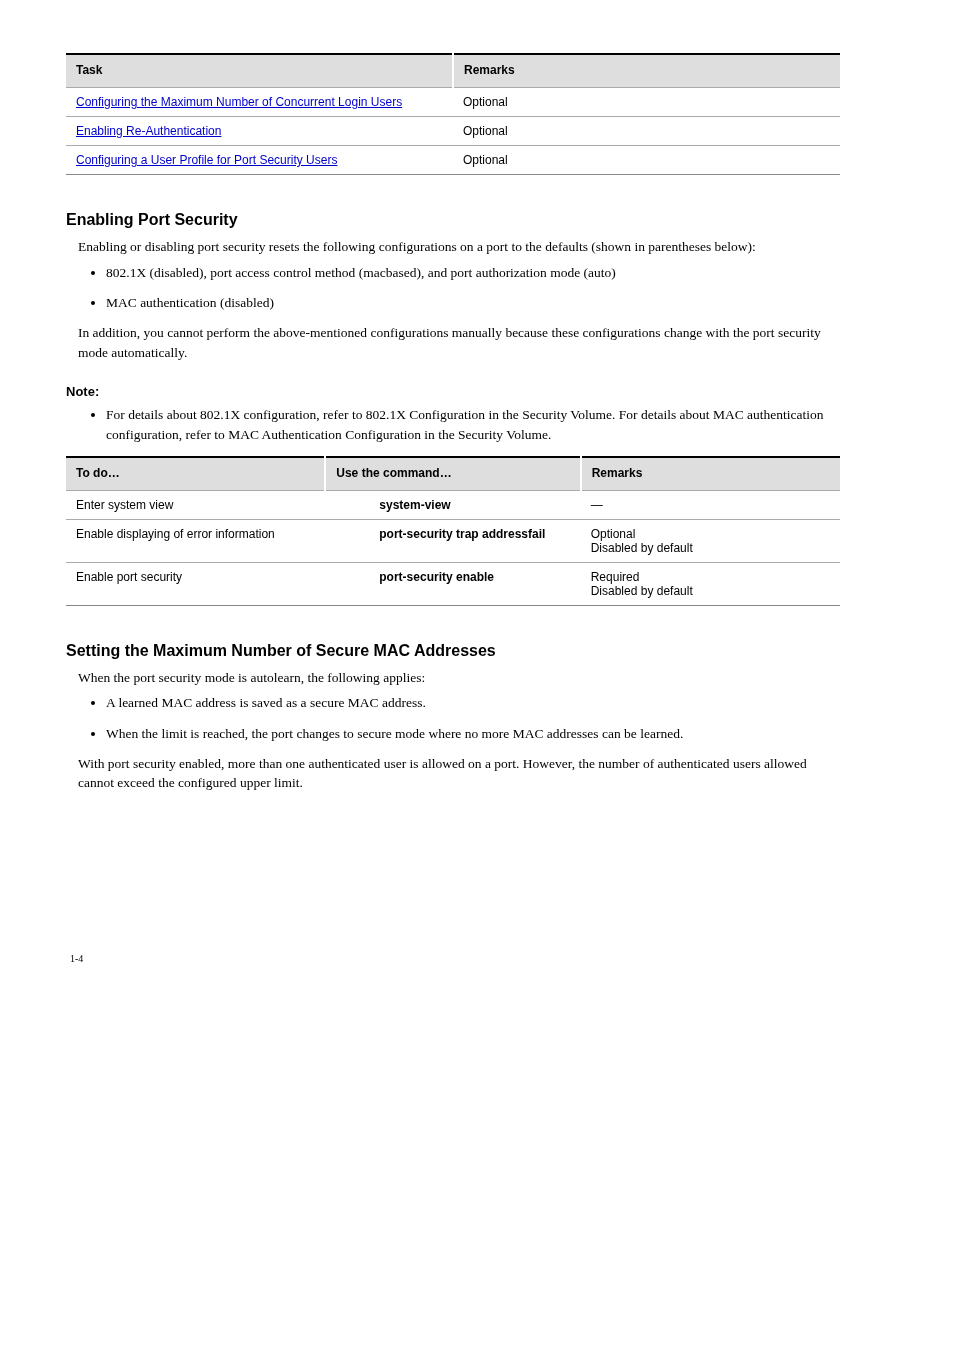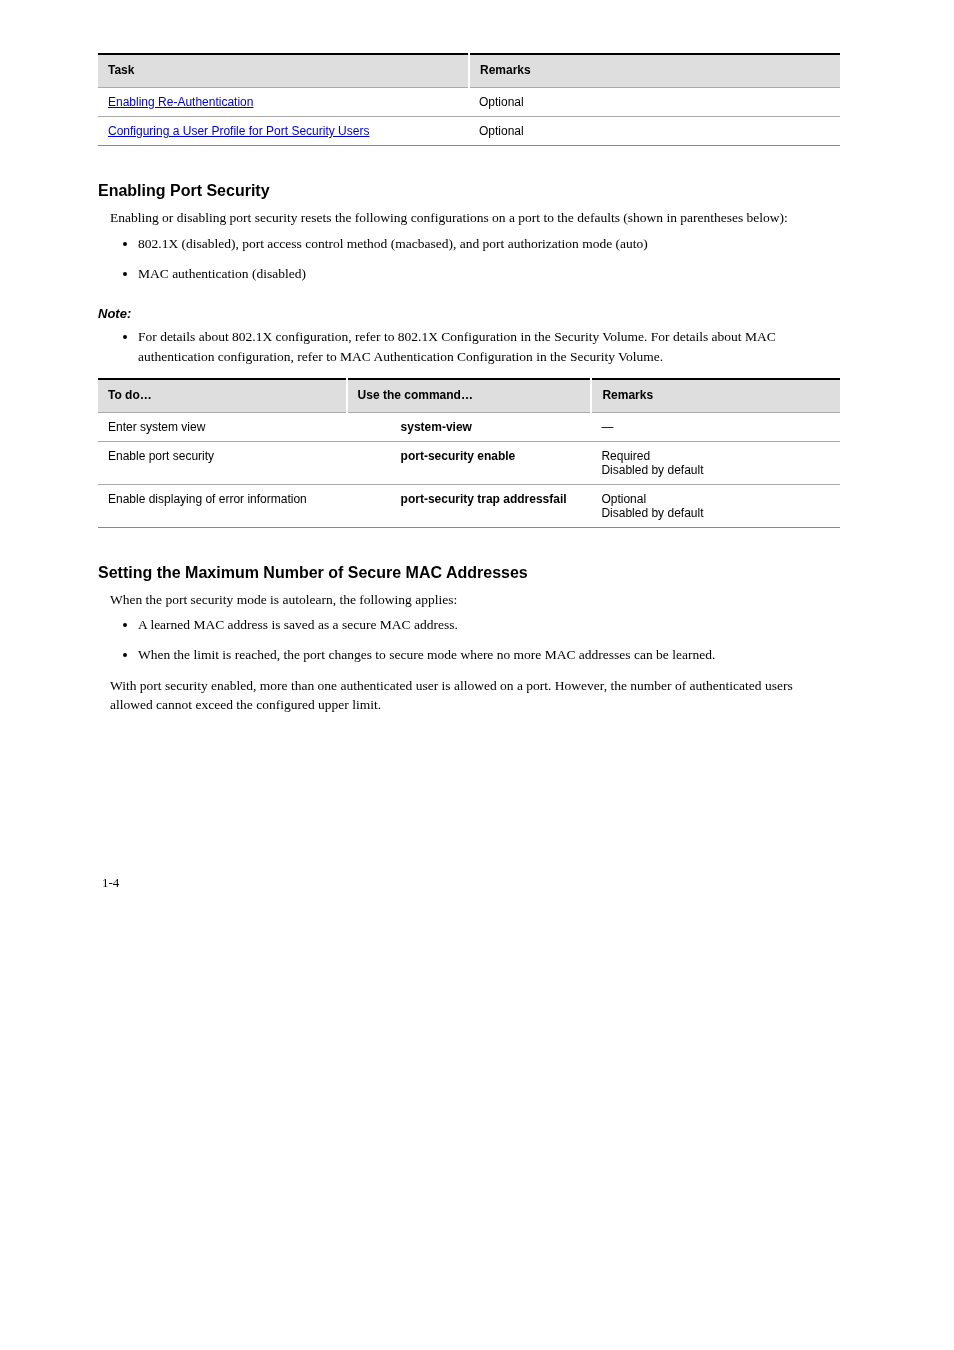--- a/index.html
+++ b/index.html
@@ -14,7 +14,7 @@
   }
   .page {
     width: 954px;
-    padding: 53px 114px 0 98px;
+    padding: 53px 114px 0 66px;
     box-sizing: border-box;
   }
   .sans { font-family: Arial, Helvetica, sans-serif; margin-left: 44px; }

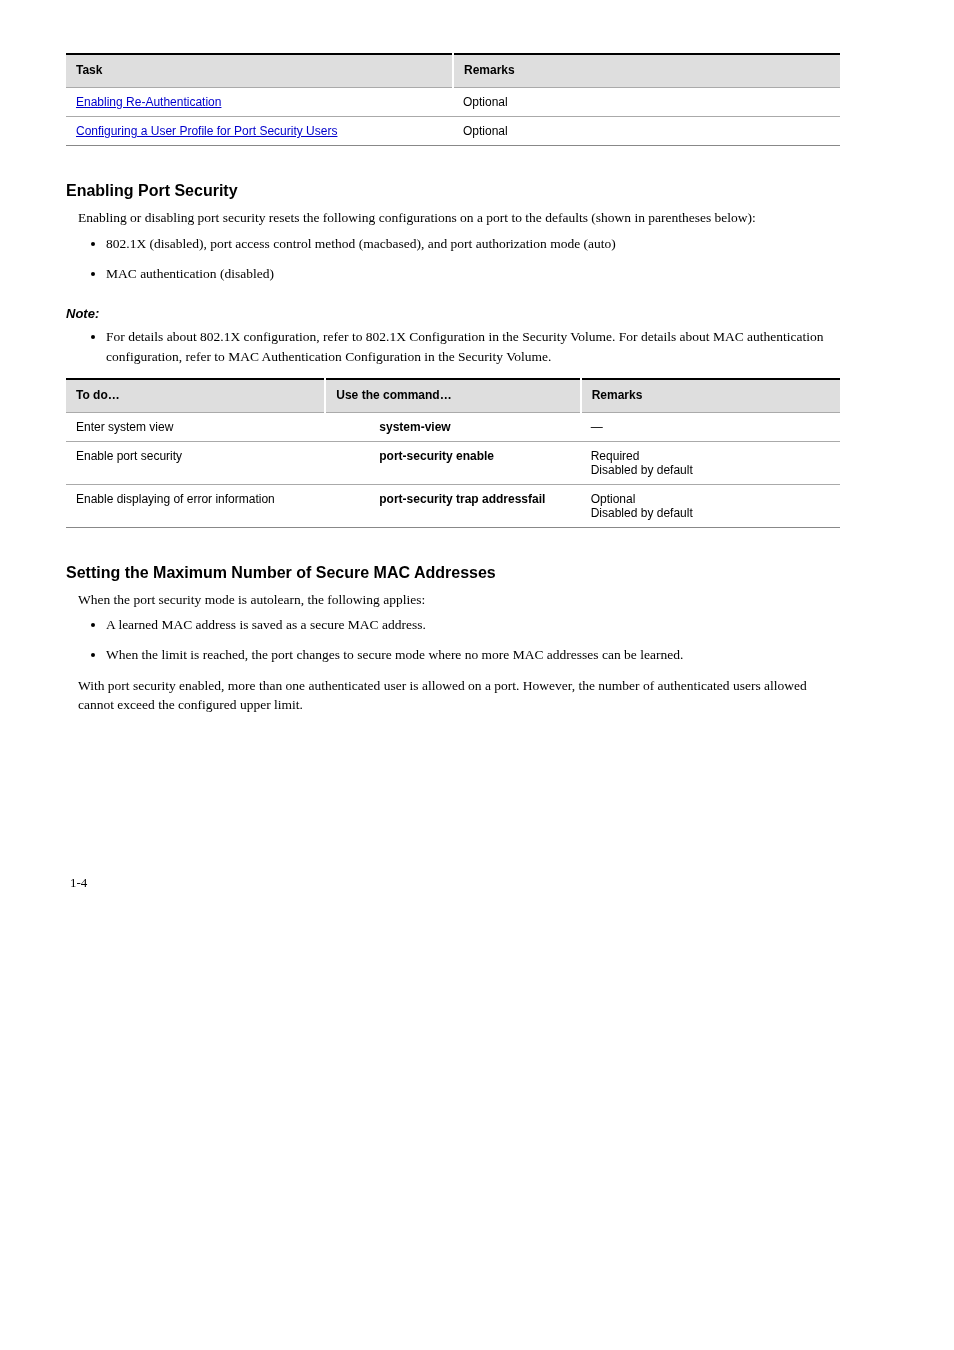--- a/index.html
+++ b/index.html
@@ -111,6 +111,10 @@
   </thead>
   <tbody>
     <tr>
+      <td><a href="#" class="link">Configuring the Maximum Number of Concurrent Login Users</a></td>
+      <td>Optional</td>
+    </tr>
+    <tr>
       <td><a href="#" class="link">Enabling Re-Authentication</a></td>
       <td>Optional</td>
     </tr>

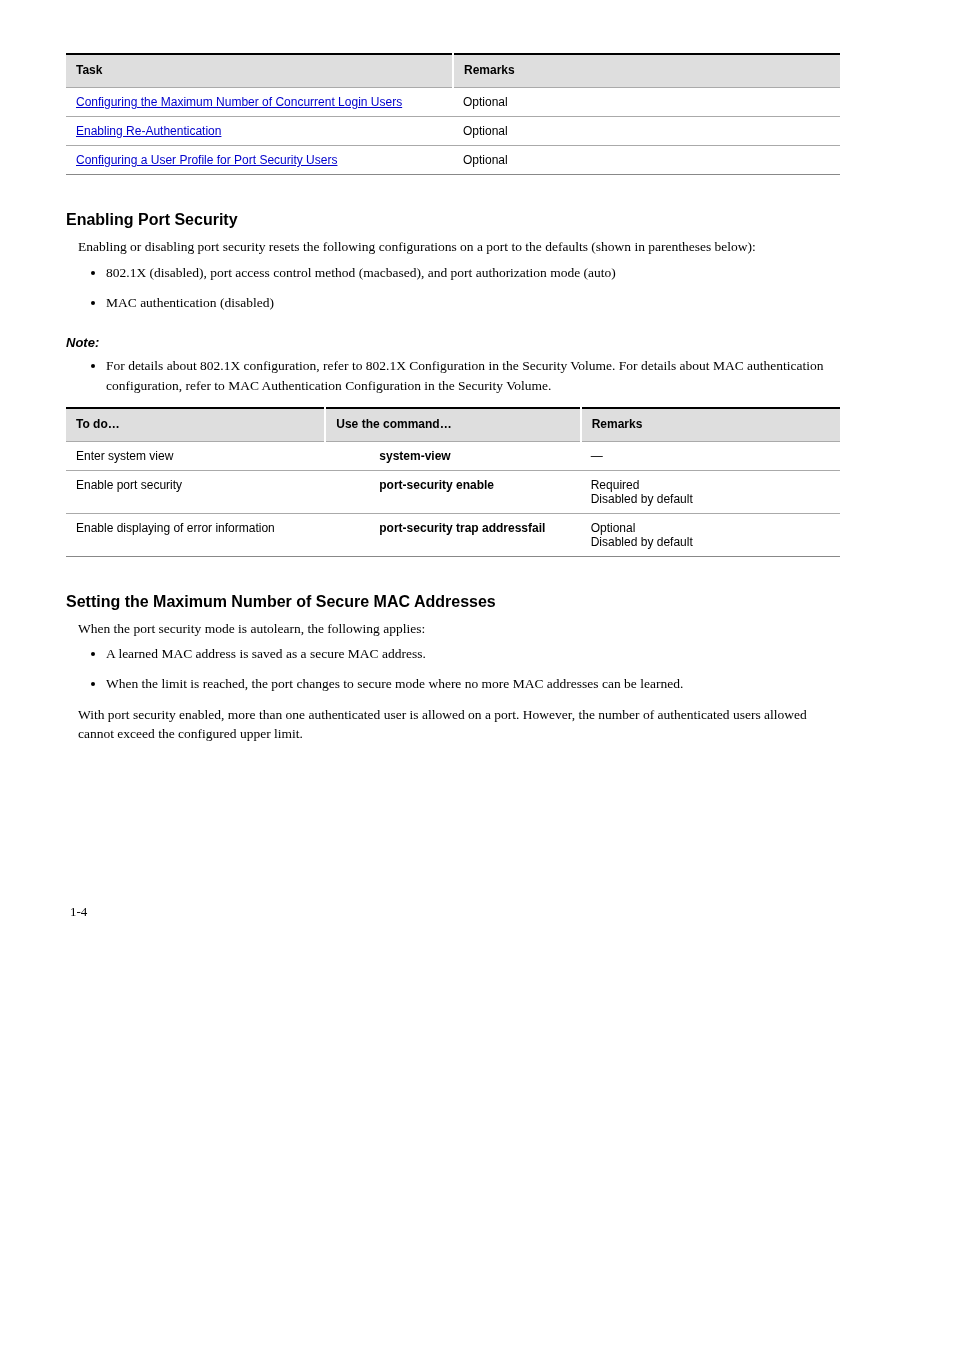--- a/index.html
+++ b/index.html
@@ -131,6 +131,7 @@
   <li>802.1X (disabled), port access control method (macbased), and port authorization mode (auto)</li>
   <li>MAC authentication (disabled)</li>
 </ul>
+<p class="body-serif">In addition, you cannot perform the above-mentioned configurations manually because these configurations change with the port security mode automatically.</p>
 
 <div class="subheading">Note:</div>
 <ul class="bullets">

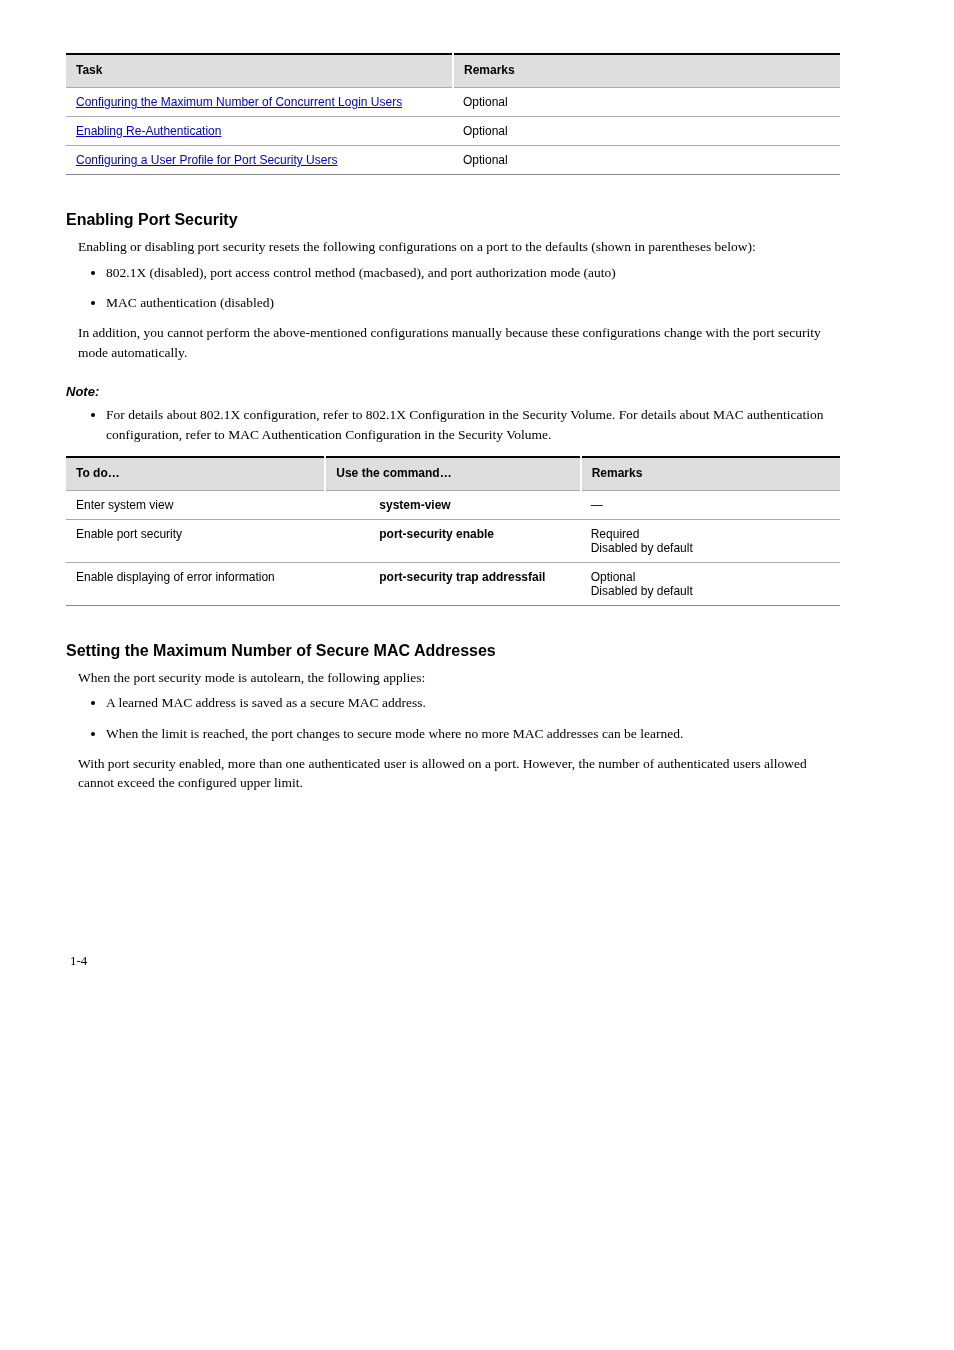--- a/index.html
+++ b/index.html
@@ -60,7 +60,6 @@
     font-size: 13px;
     margin-top: 22px;
     margin-bottom: 6px;
-    font-style: italic;
   }
   .body-serif {
     font-family: "Times New Roman", Times, serif;

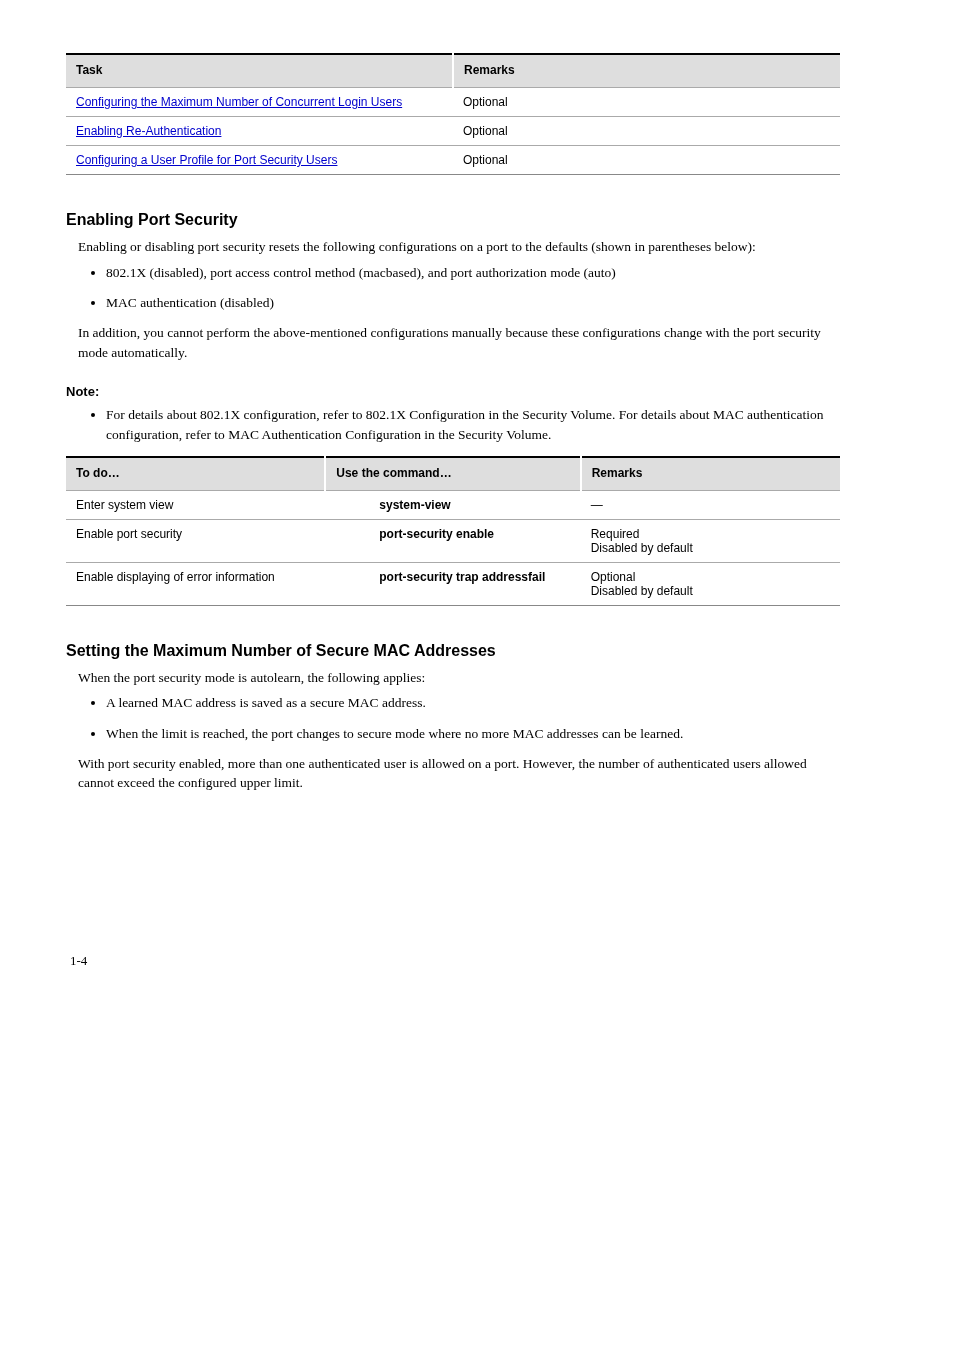--- a/index.html
+++ b/index.html
@@ -158,15 +158,15 @@
       <td>—</td>
     </tr>
     <tr>
+      <td>Enable displaying of error information</td>
+      <td><span class="sans" style="font-weight:bold">port-security trap addressfail</span></td>
+      <td style="white-space:pre-line">Optional
+Disabled by default</td>
+    </tr>
+    <tr>
       <td>Enable port security</td>
       <td><span class="sans" style="font-weight:bold">port-security enable</span></td>
       <td style="white-space:pre-line">Required
-Disabled by default</td>
-    </tr>
-    <tr>
-      <td>Enable displaying of error information</td>
-      <td><span class="sans" style="font-weight:bold">port-security trap addressfail</span></td>
-      <td style="white-space:pre-line">Optional
 Disabled by default</td>
     </tr>
   </tbody>

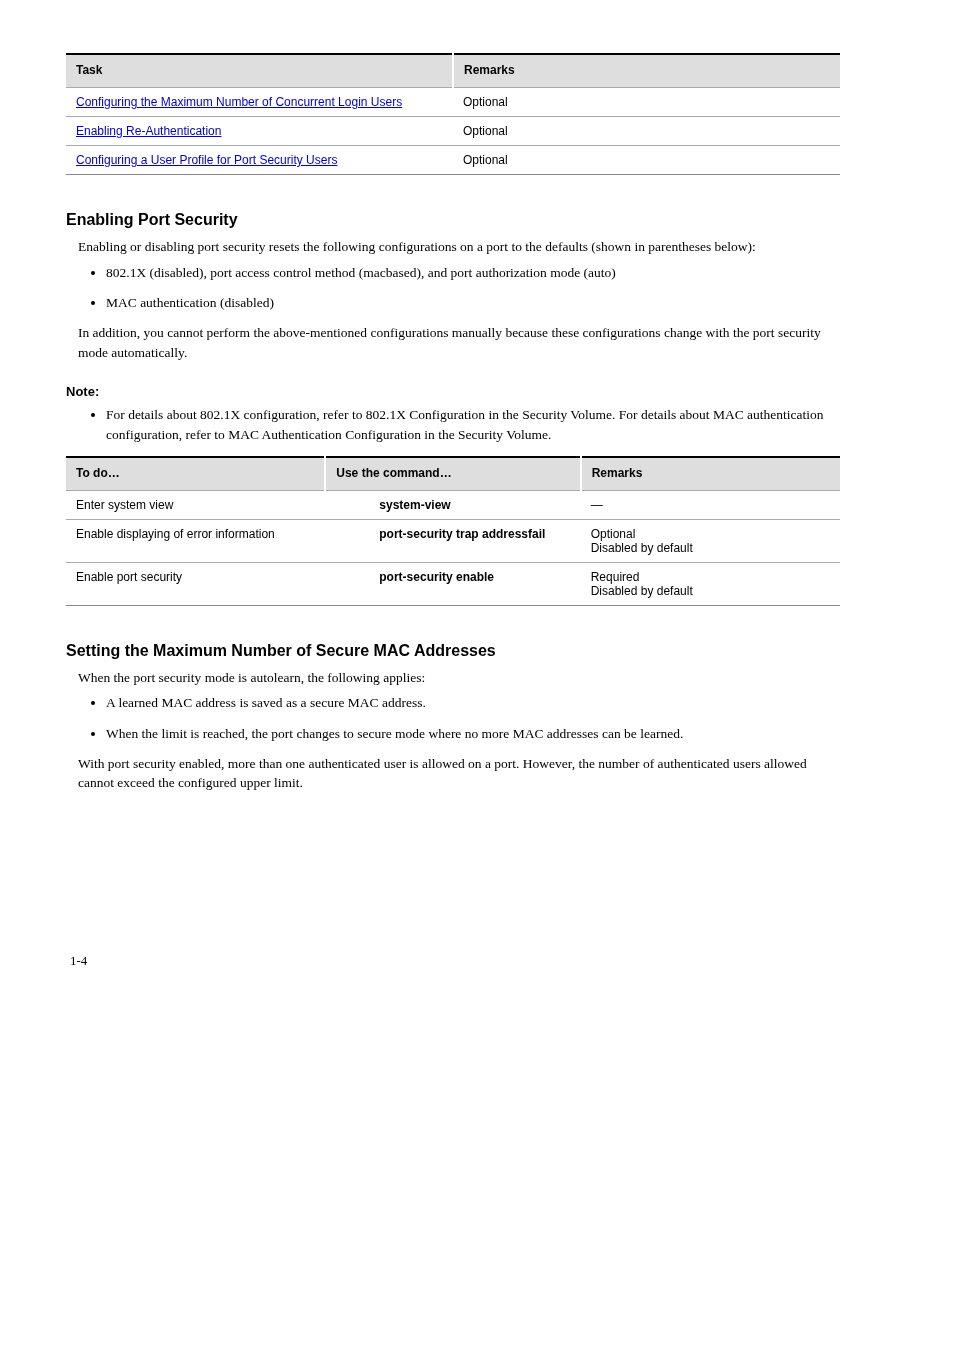--- a/index.html
+++ b/index.html
@@ -80,7 +80,7 @@
   }
   .page-num {
     font-family: "Times New Roman", Times, serif;
-    font-size: 13px;
+    font-size: 10px;
     margin-top: 160px;
     margin-left: 4px;
   }

